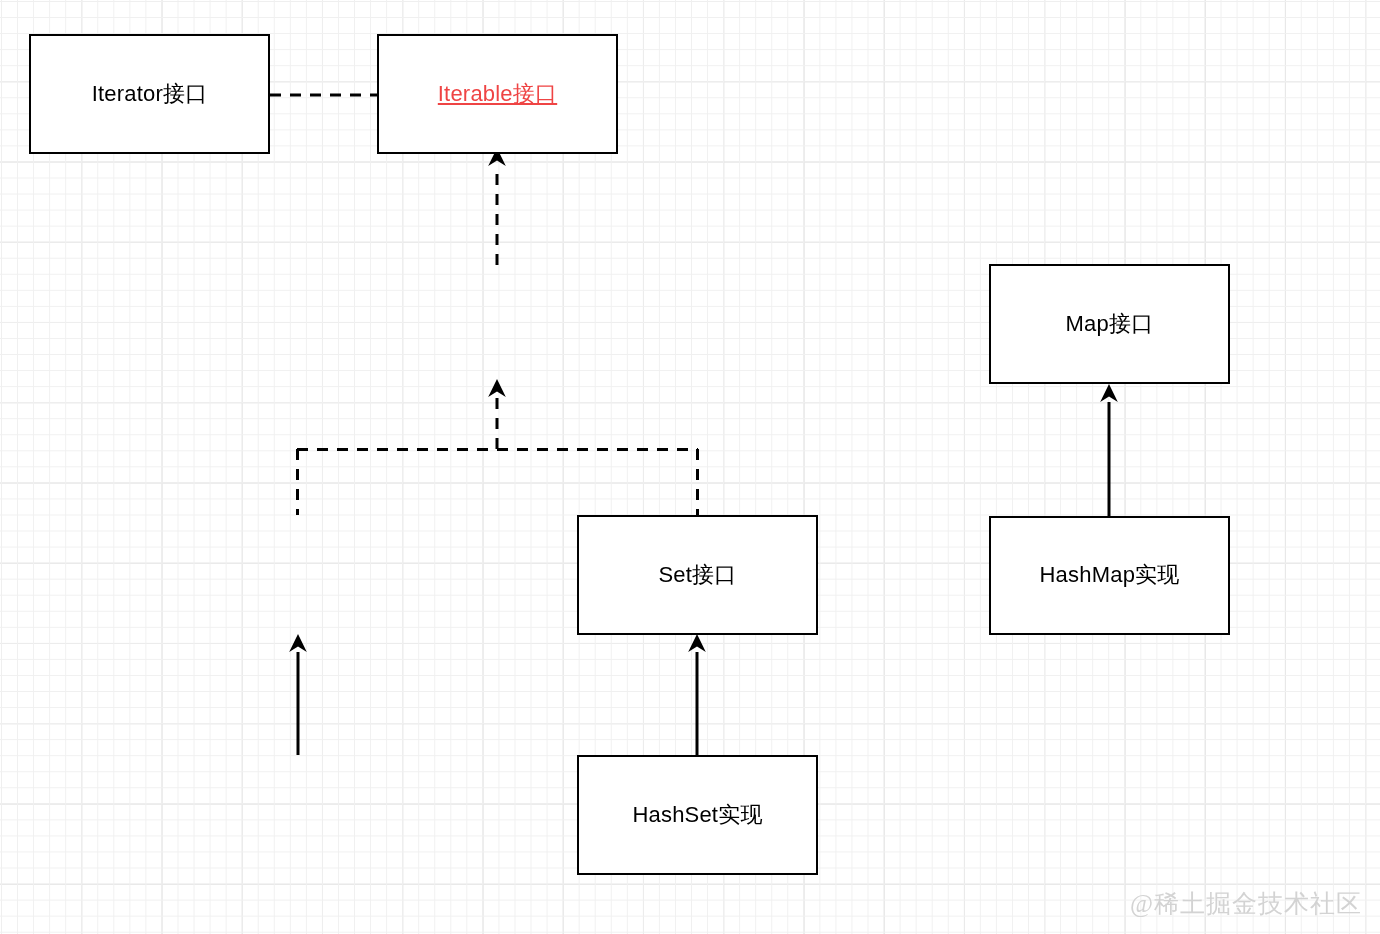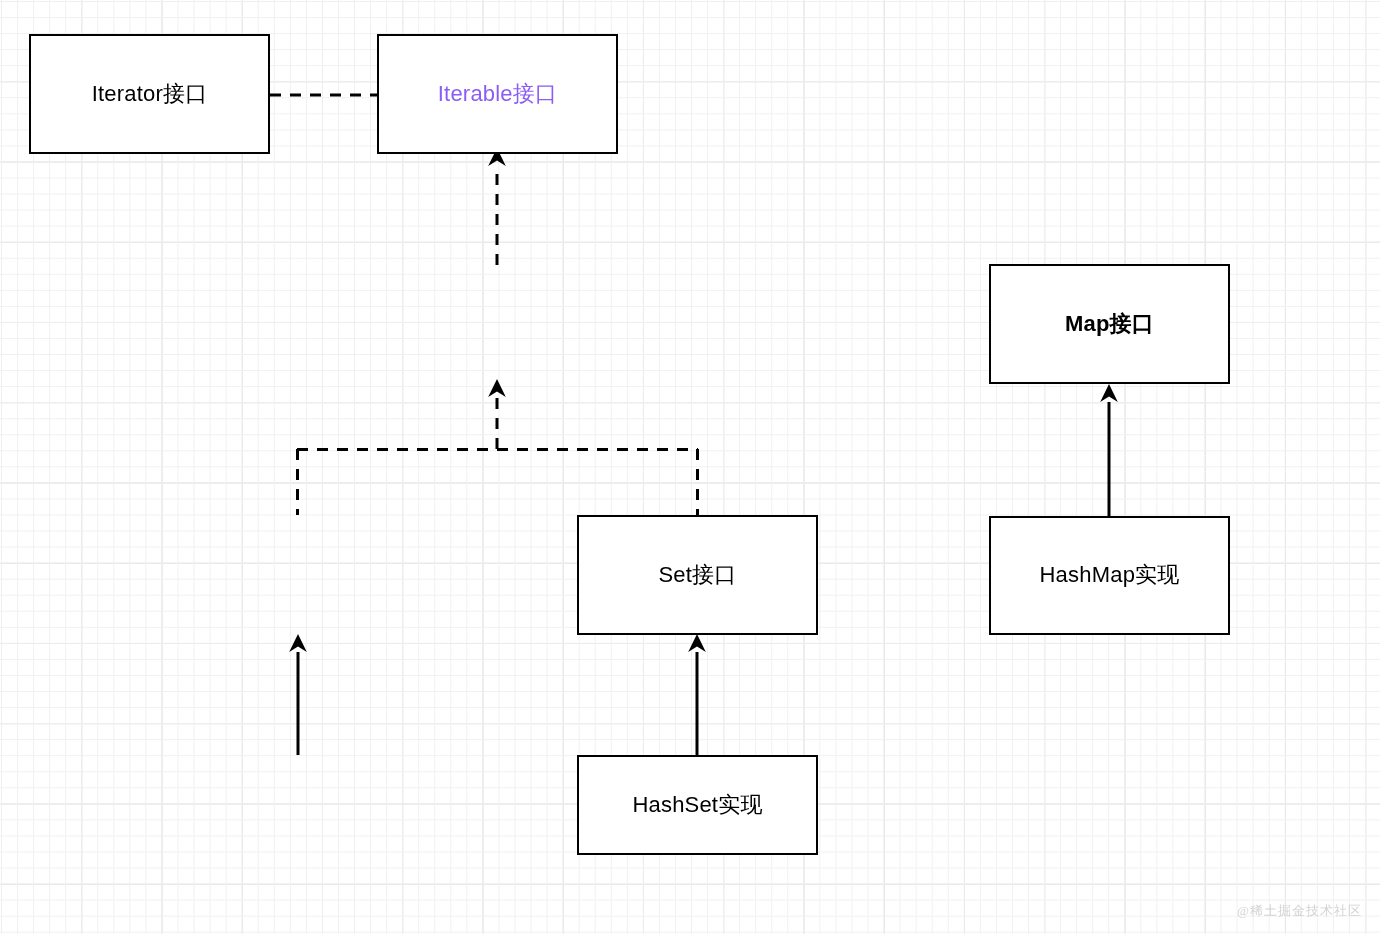--- a/index.html
+++ b/index.html
@@ -115,7 +115,7 @@
   </div>
 
   <div class="node" style="left: 377px; top: 34px; width: 241px; height: 120px; background: rgb(255, 255, 255); border-color: rgb(0, 0, 0);">
-    <span class="node-label" style="color: #8b5cf6;">Iterable接口</span>
+    <span class="node-label" style="color: #ef4444; text-decoration: underline;">Iterable接口</span>
   </div>
 
 

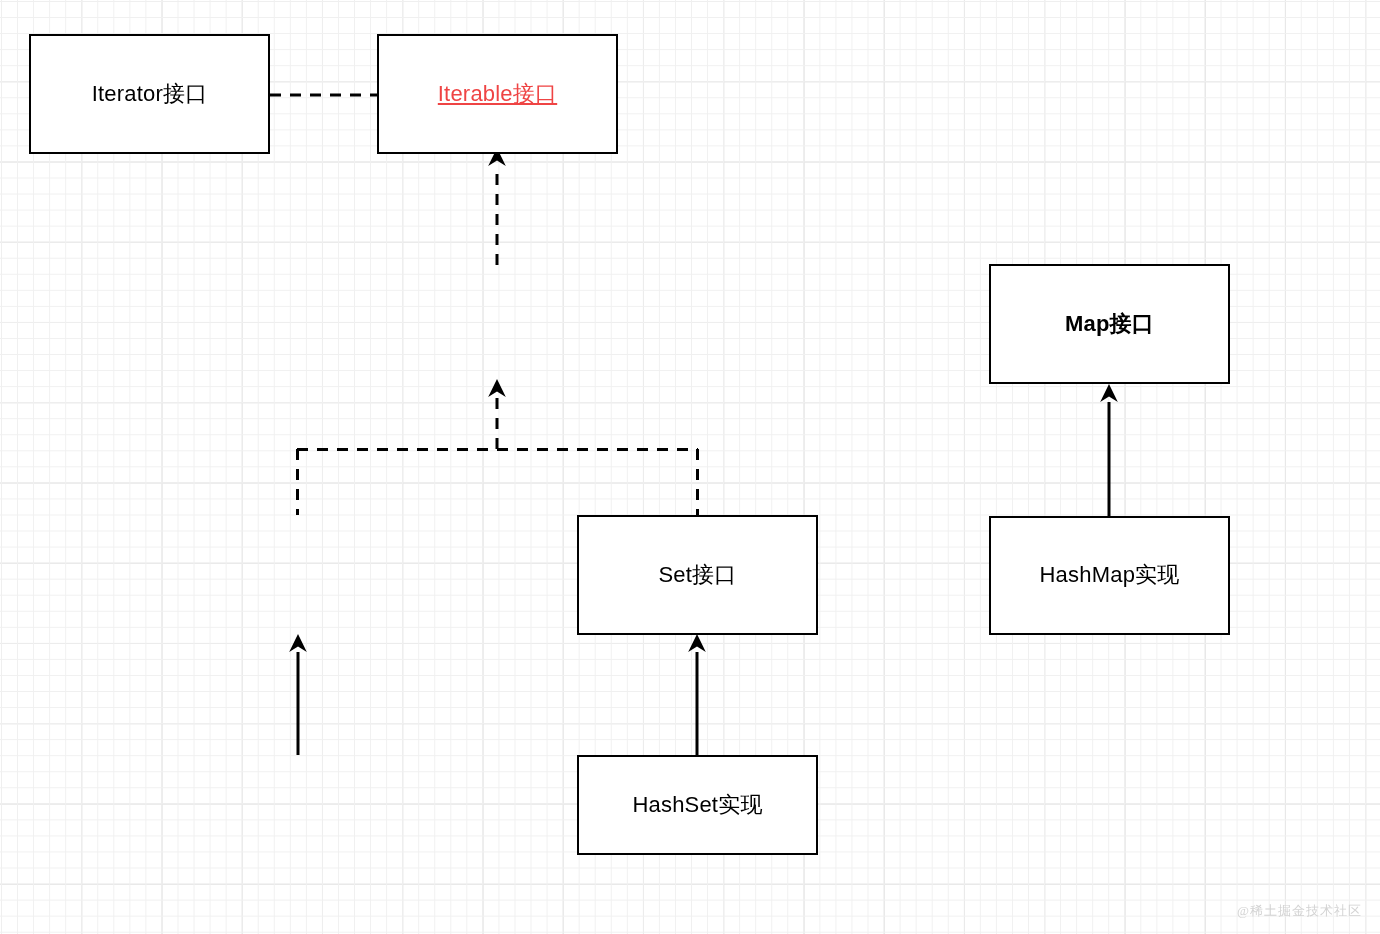--- a/index.html
+++ b/index.html
@@ -120,7 +120,7 @@
 
 
   <div class="node" style="left: 989px; top: 264px; width: 241px; height: 120px; background: rgb(255, 255, 255); border-color: rgb(0, 0, 0);">
-    <span class="node-label" style="color: rgb(0, 0, 0); font-weight: bold;">Map接口</span>
+    <span class="node-label" style="color: rgb(0, 0, 0);">Map接口</span>
   </div>
 
 

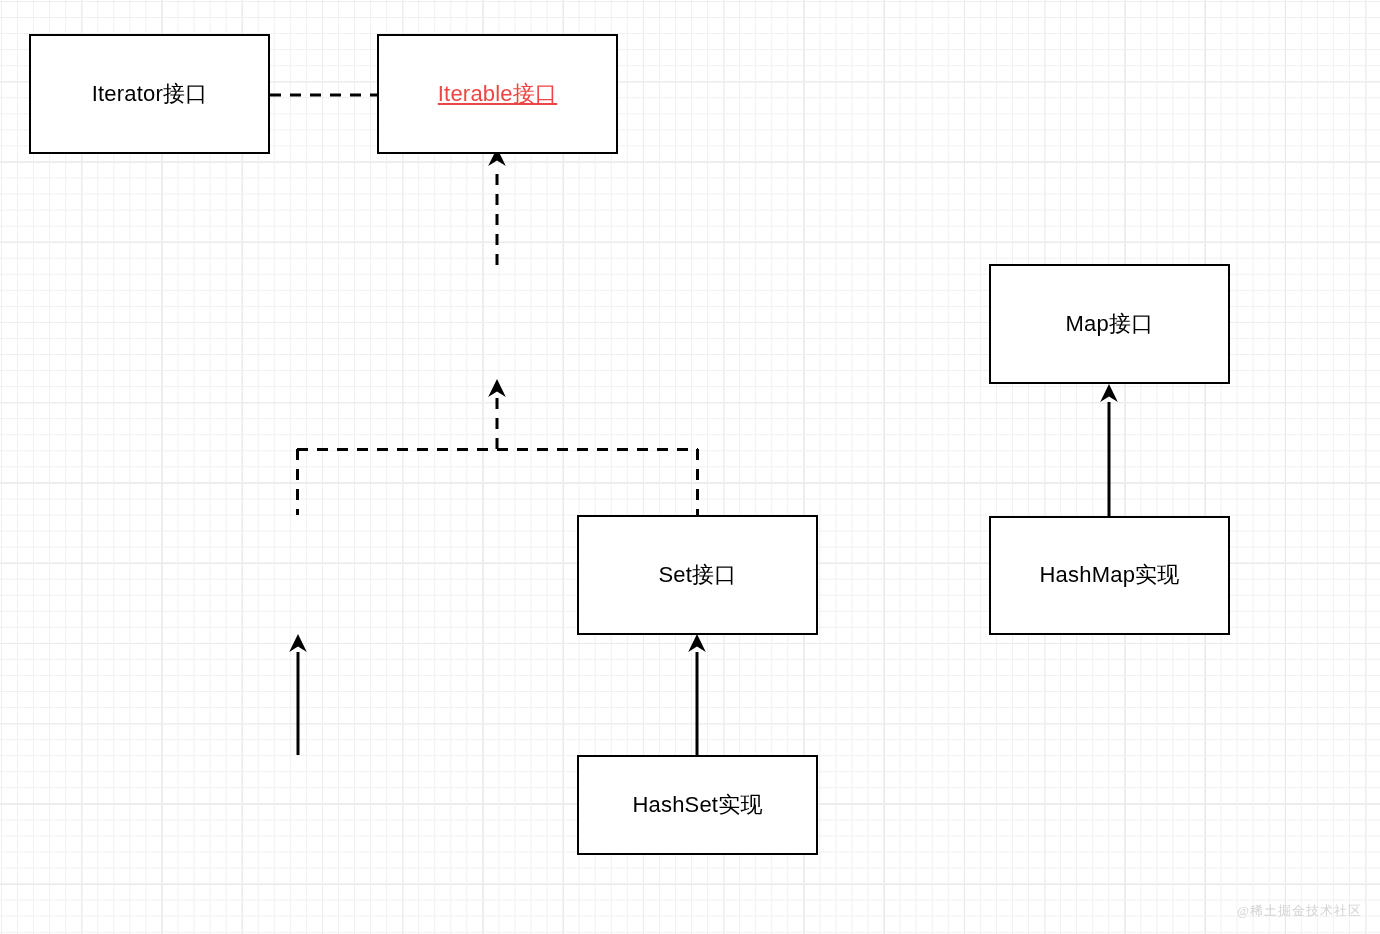--- a/index.html
+++ b/index.html
@@ -133,7 +133,7 @@
   </div>
 
 
-  <div class="node" style="left: 577px; top: 755px; width: 241px; height: 100px; background: rgb(255, 255, 255); border-color: rgb(0, 0, 0);">
+  <div class="node" style="left: 577px; top: 755px; width: 241px; height: 120px; background: rgb(255, 255, 255); border-color: rgb(0, 0, 0);">
     <span class="node-label" style="color: rgb(0, 0, 0);">HashSet实现</span>
   </div>
 

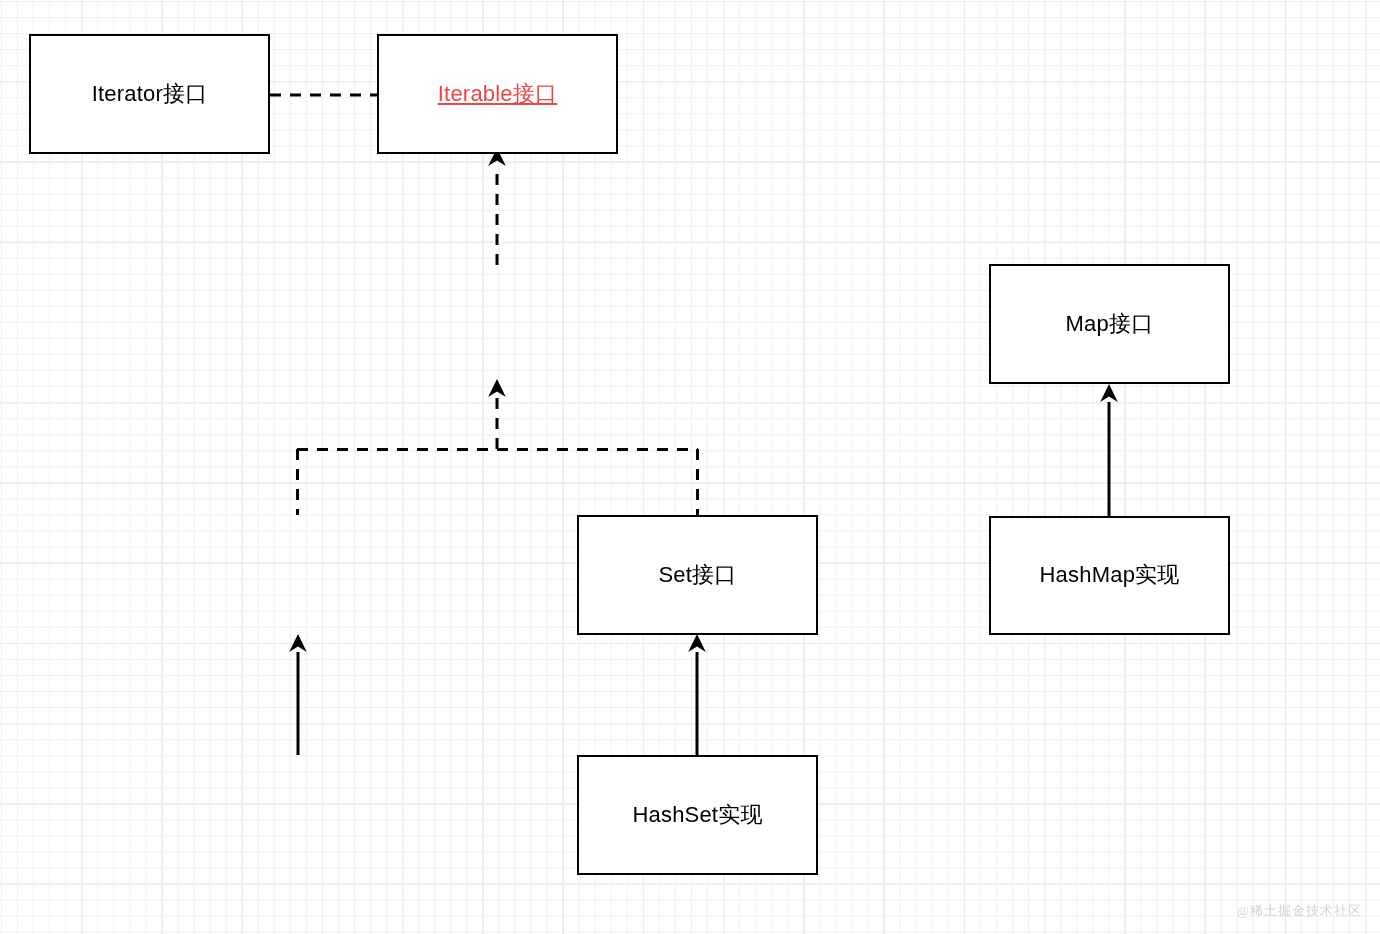--- a/index.html
+++ b/index.html
@@ -58,7 +58,7 @@
     right: 18px;
     bottom: 14px;
     font-family: "Liberation Serif", "DejaVu Serif", serif;
-    font-size: 13px;
+    font-size: 25px;
     color: #d3d3d3;
     letter-spacing: 1px;
     white-space: nowrap;

